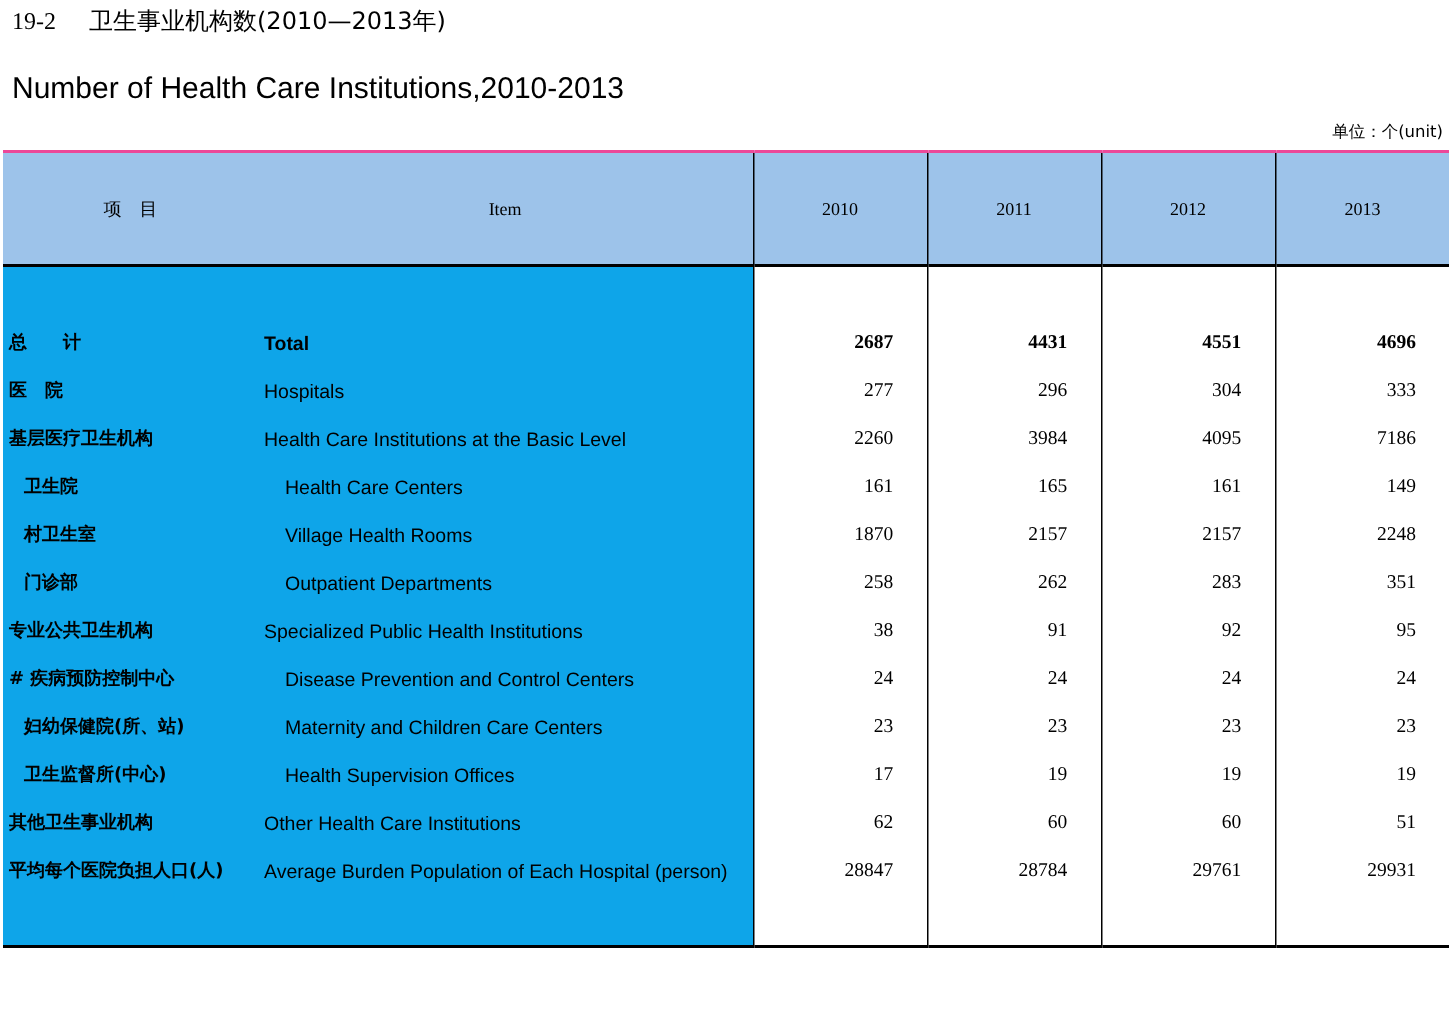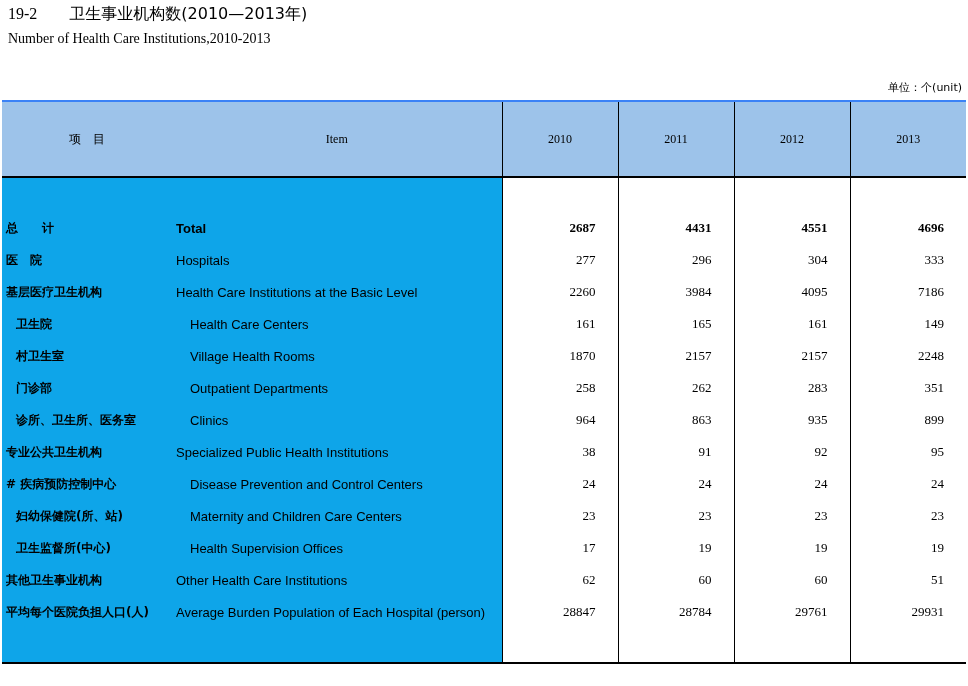--- a/index.html
+++ b/index.html
@@ -31,7 +31,7 @@
   }
   .title-cn .num {
     font-family: "Liberation Serif", serif;
-    margin-right: 32px;
+    margin-right: 22px;
   }
   .title-en {
     position: absolute;

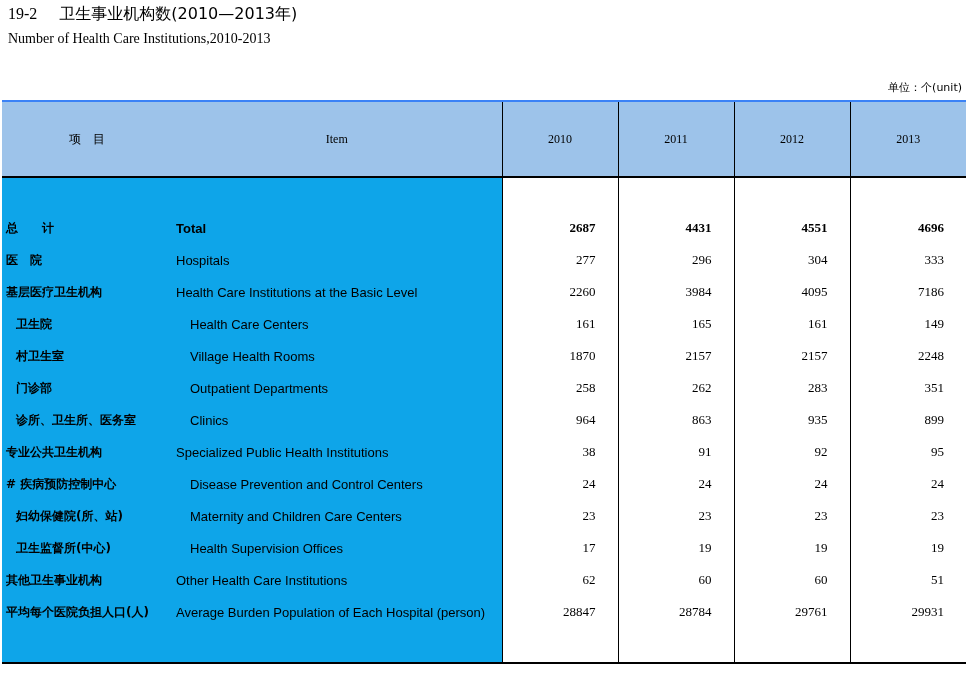--- a/index.html
+++ b/index.html
@@ -36,9 +36,9 @@
   .title-en {
     position: absolute;
     left: 8px;
-    top: 31px;
-    font-size: 14px;
-    font-family: Liberation Serif, serif;
+    top: 48px;
+    font-size: 20px;
+    font-family: Liberation Sans, sans-serif;
     white-space: nowrap;
   }
   .unit-line {

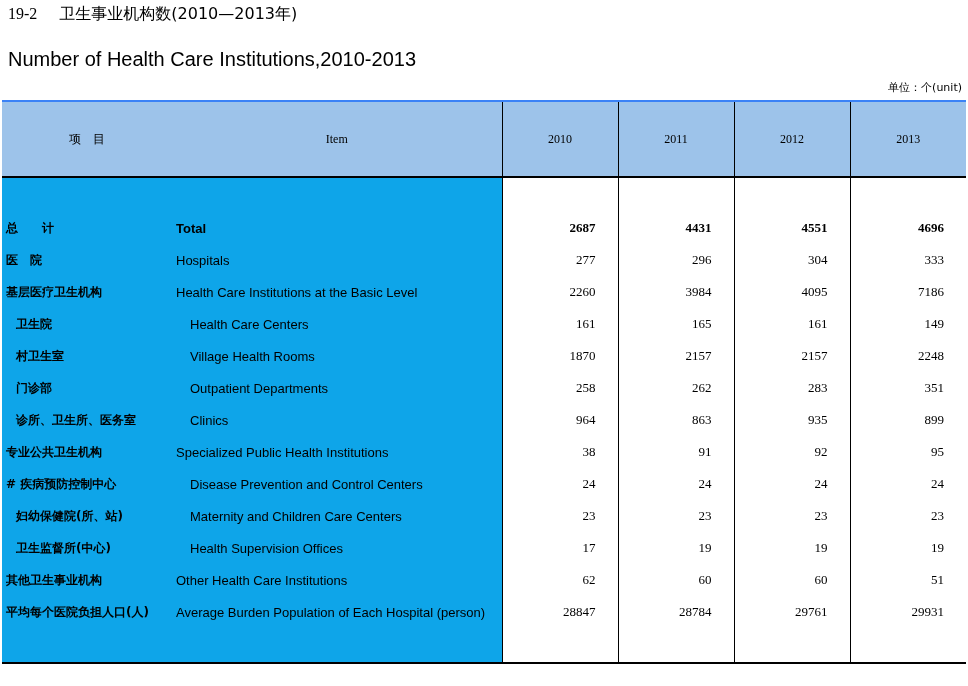--- a/index.html
+++ b/index.html
@@ -67,7 +67,7 @@
   .hdr-row td {
     background: #9dc3ea;
     height: 74px;
-    border-top: 2px solid #3b82f6;
+    border-top: 2px solid #ec4899;
     border-bottom: 2px solid #000;
     text-align: center;
     font-size: 12px;

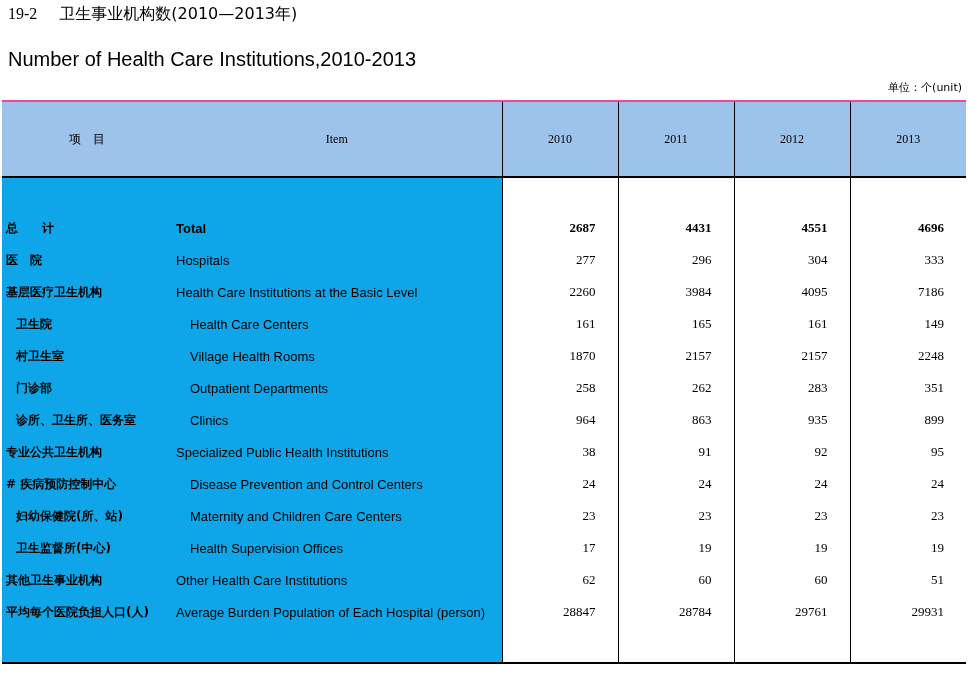--- a/index.html
+++ b/index.html
@@ -238,14 +238,6 @@
         <td class="body-val">351</td>
       </tr>
 
-      <tr class="data-row">
-        <td class="body-cn ind1">诊所、卫生所、医务室</td>
-        <td class="body-en en-ind1 yellow-right-edge">Clinics</td>
-        <td class="body-val">964</td>
-        <td class="body-val">863</td>
-        <td class="body-val">935</td>
-        <td class="body-val">899</td>
-      </tr>
 
       <tr class="data-row">
         <td class="body-cn">专业公共卫生机构</td>

